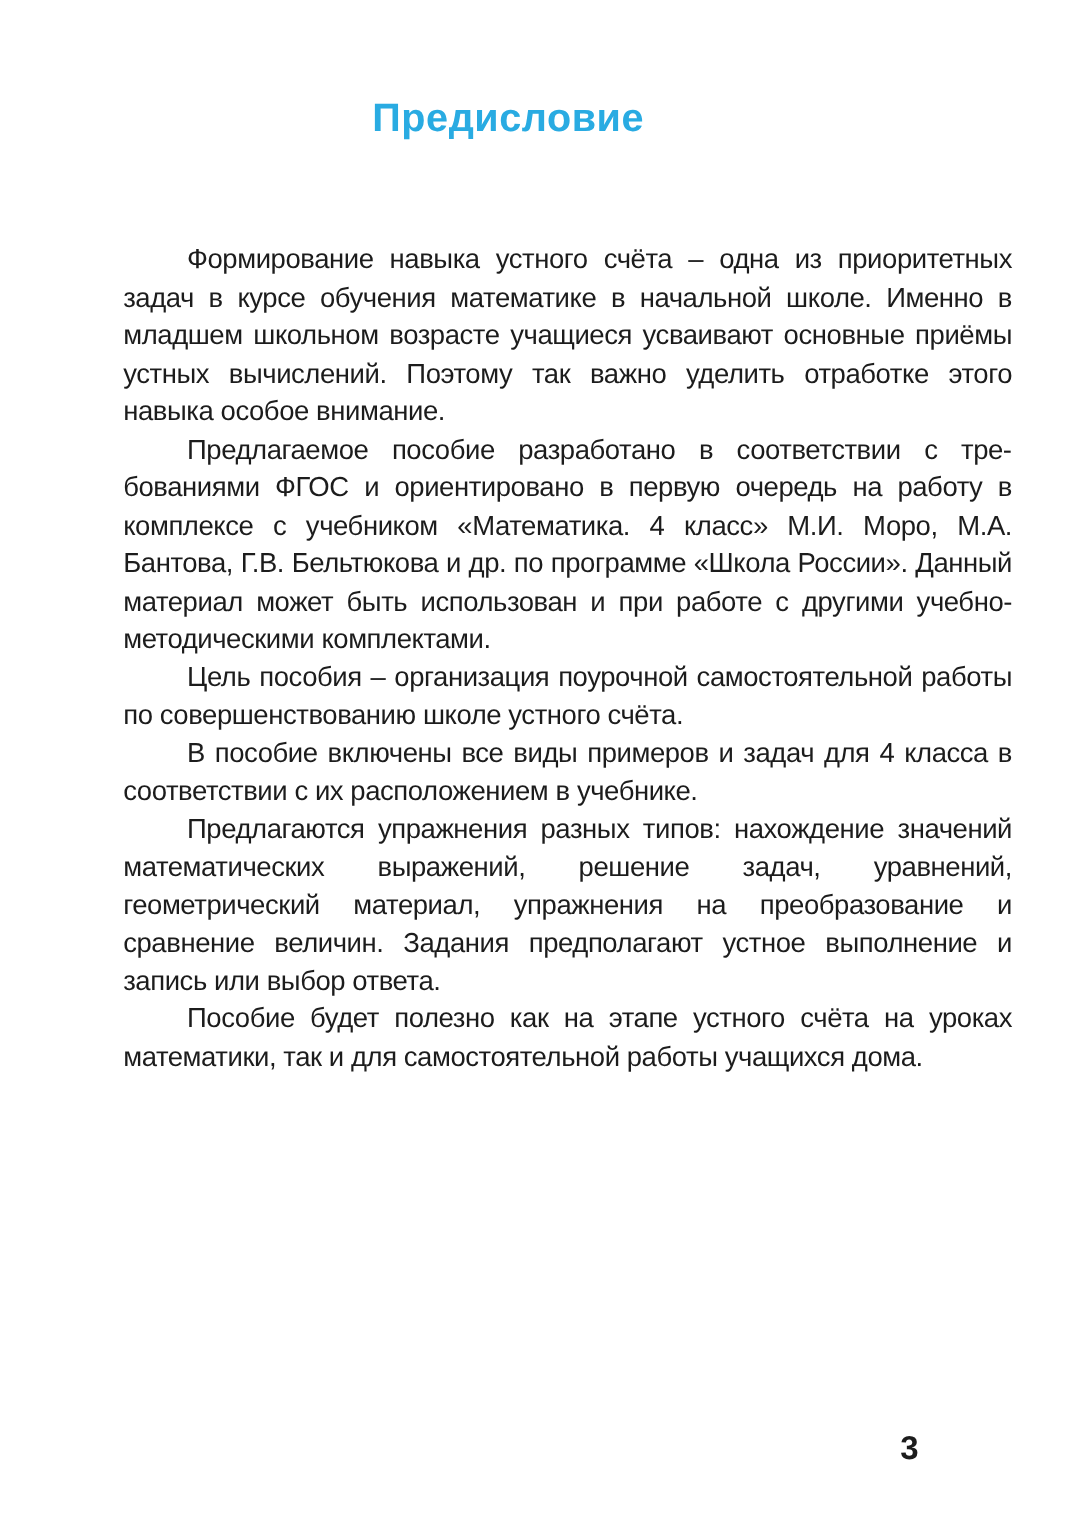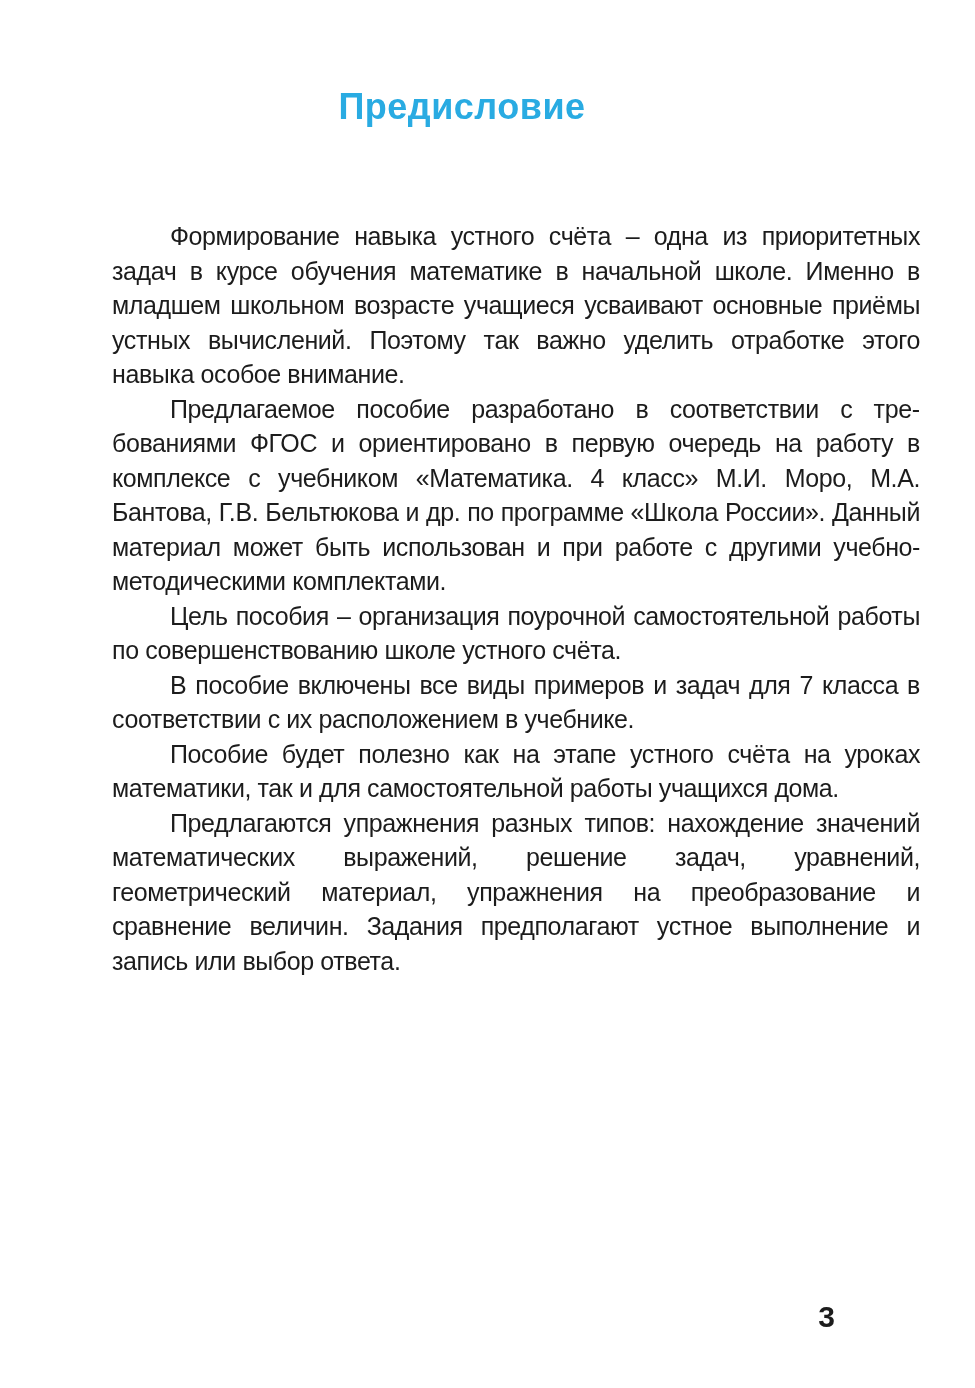--- a/index.html
+++ b/index.html
@@ -65,7 +65,7 @@
     <p>Формирование навыка устного счёта – одна из приоритет­ных задач в курсе обучения математике в начальной школе. Именно в младшем школьном возрасте учащиеся усваивают ос­новные приёмы устных вычислений. Поэтому так важно уделить отработке этого навыка особое внимание.</p>
     <p>Предлагаемое пособие разработано в соответствии с тре­бованиями ФГОС и ориентировано в первую очередь на работу в комплексе с учебником «Математика. 4 класс» М.И. Моро, М.А. Бантова, Г.В. Бельтюкова и др. по программе «Школа Рос­сии». Данный материал может быть использован и при работе с другими учебно-методическими комплектами.</p>
     <p>Цель пособия – организация поурочной самостоятельной работы по совершенствованию школе устного счёта.</p>
-    <p>В пособие включены все виды примеров и задач для 7 класса в соответствии с их расположением в учебнике.</p>
+    <p>В пособие включены все виды примеров и задач для 4 класса в соответствии с их расположением в учебнике.</p>
     <p>Пособие будет полезно как на этапе устного счёта на уро­ках математики, так и для самостоятельной работы учащихся дома.</p>
     <p>Предлагаются упражнения разных типов: нахождение зна­чений математических выражений, решение задач, уравнений, геометрический материал, упражнения на преобразование и сравнение величин. Задания предполагают устное выполне­ние и запись или выбор ответа.</p>
   </div>

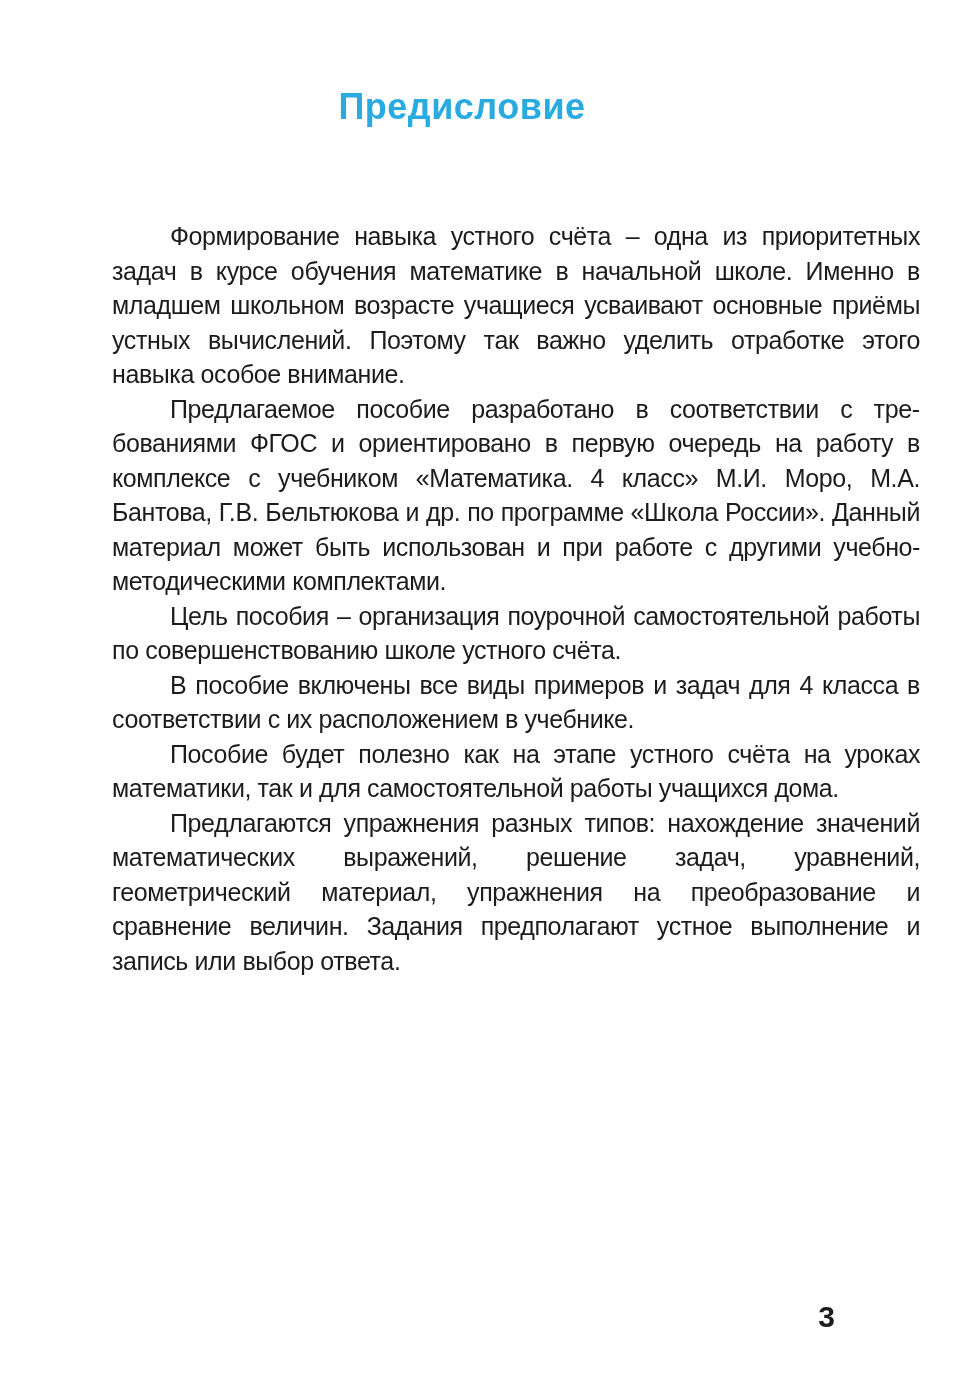--- a/index.html
+++ b/index.html
@@ -66,8 +66,8 @@
     <p>Предлагаемое пособие разработано в соответствии с тре­бованиями ФГОС и ориентировано в первую очередь на работу в комплексе с учебником «Математика. 4 класс» М.И. Моро, М.А. Бантова, Г.В. Бельтюкова и др. по программе «Школа Рос­сии». Данный материал может быть использован и при работе с другими учебно-методическими комплектами.</p>
     <p>Цель пособия – организация поурочной самостоятельной работы по совершенствованию школе устного счёта.</p>
     <p>В пособие включены все виды примеров и задач для 4 класса в соответствии с их расположением в учебнике.</p>
+    <p>Предлагаются упражнения разных типов: нахождение зна­чений математических выражений, решение задач, уравнений, геометрический материал, упражнения на преобразование и сравнение величин. Задания предполагают устное выполне­ние и запись или выбор ответа.</p>
     <p>Пособие будет полезно как на этапе устного счёта на уро­ках математики, так и для самостоятельной работы учащихся дома.</p>
-    <p>Предлагаются упражнения разных типов: нахождение зна­чений математических выражений, решение задач, уравнений, геометрический материал, упражнения на преобразование и сравнение величин. Задания предполагают устное выполне­ние и запись или выбор ответа.</p>
   </div>
 
   <div class="page-number" style="color: rgb(28, 28, 28);">3</div>

